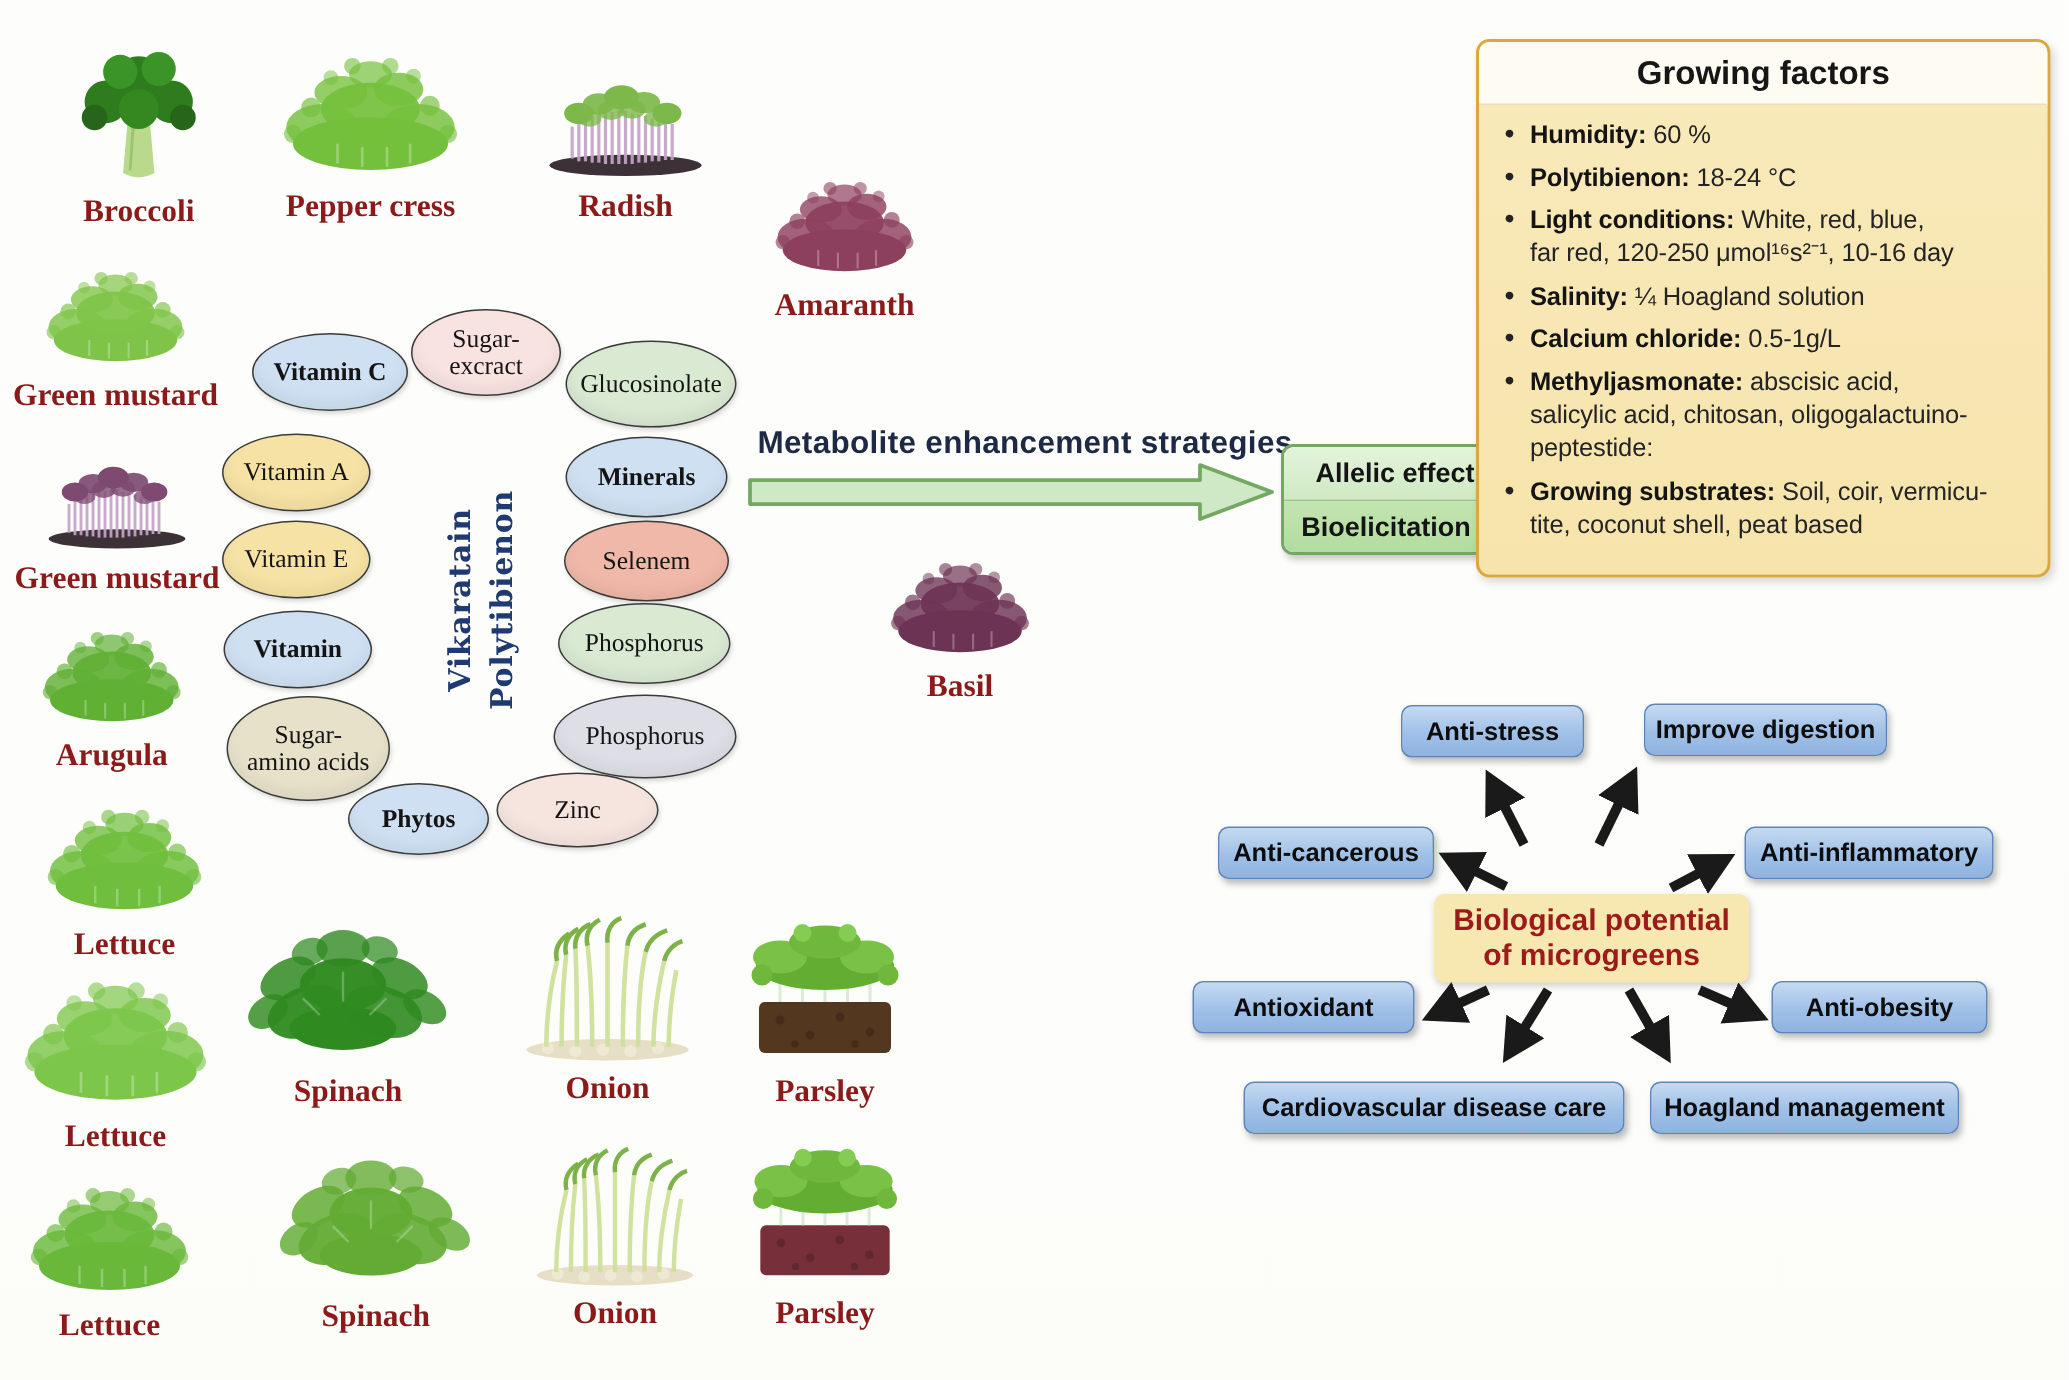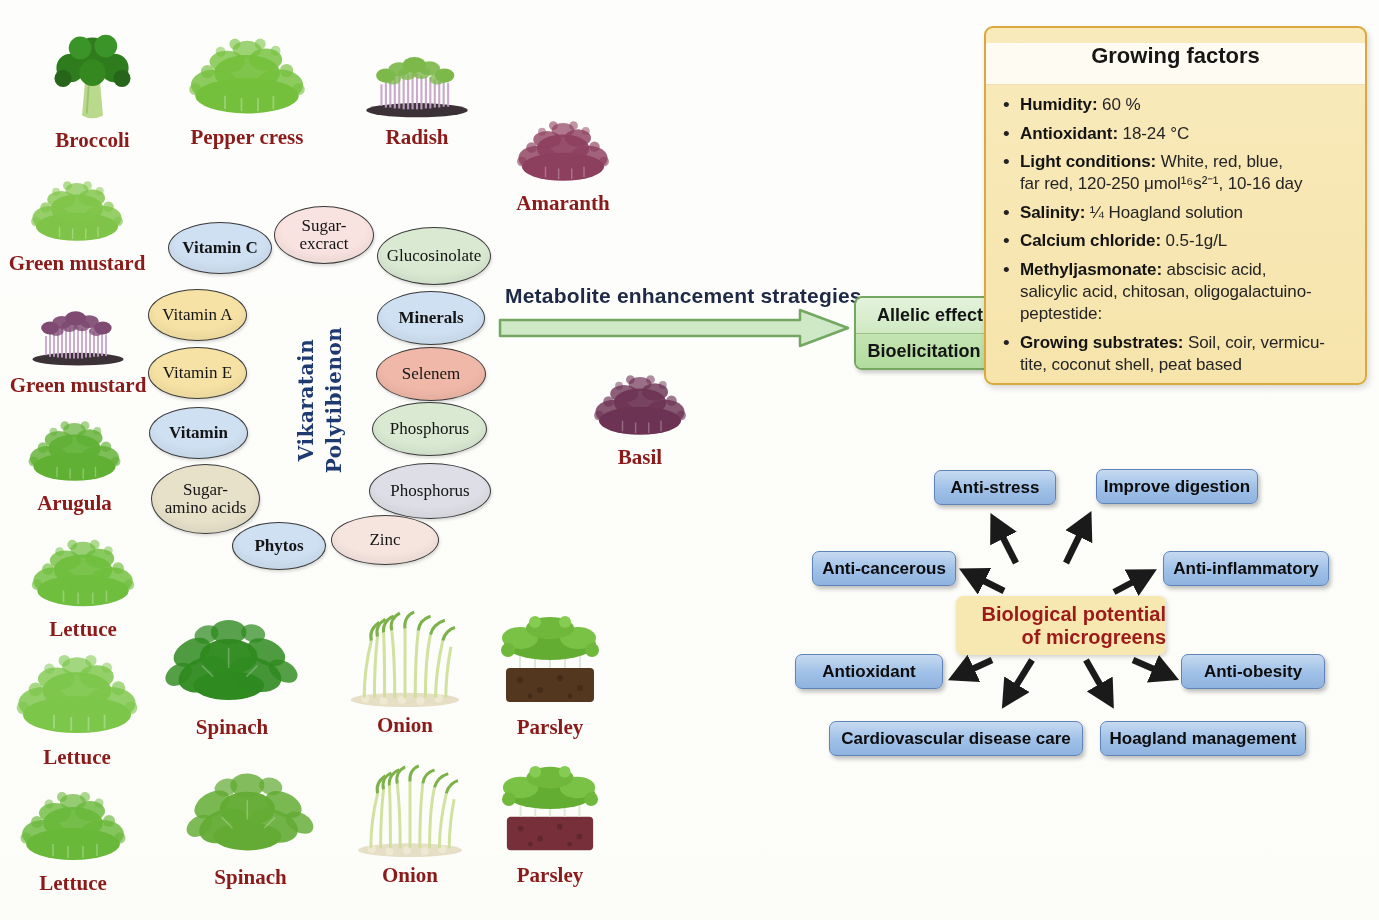--- a/index.html
+++ b/index.html
@@ -58,9 +58,8 @@
     box-shadow:2px 3px 6px rgba(0,0,0,.15);
   }
   .gf-header{
-    background:#fefbf2;height:41px;display:flex;align-items:flex-start;justify-content:center;
+    background:#fefbf2;height:41px;display:flex;align-items:center;justify-content:center;
     border-bottom:1px solid #ecdfb4;
-    margin-top:15px;
   }
   .gf-title{font-size:22px;font-weight:bold;color:#161616;}
   .gf-body{padding:9px 8px 6px 12px;}

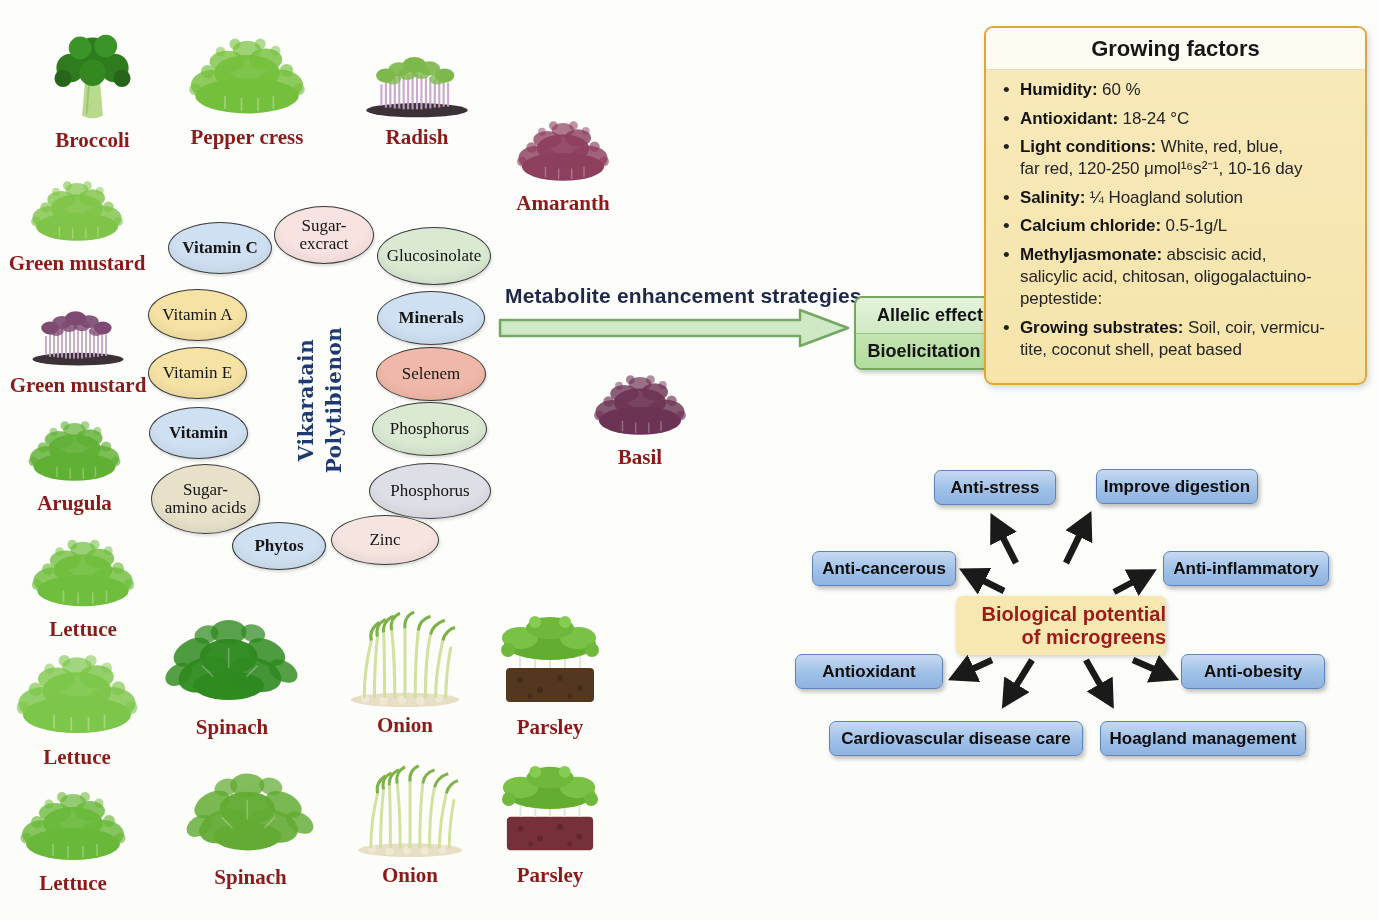--- a/index.html
+++ b/index.html
@@ -385,7 +385,7 @@
     </div>
     <div class="gf-body">
       <div class="gf-item"><span class="gf-label">Humidity:</span><span class="gf-text"> 60 %</span></div>
-      <div class="gf-item"><span class="gf-label">Antioxidant:</span><span class="gf-text"> 18-24 °C</span></div>
+      <div class="gf-item"><span class="gf-label">Polytibienon:</span><span class="gf-text"> 18-24 °C</span></div>
       <div class="gf-item"><span class="gf-label">Light conditions:</span><span class="gf-text"> White, red, blue,
 far red, 120-250 μmol¹⁶s²⁻¹, 10-16 day</span></div>
       <div class="gf-item"><span class="gf-label">Salinity:</span><span class="gf-text"> ¼ Hoagland solution</span></div>

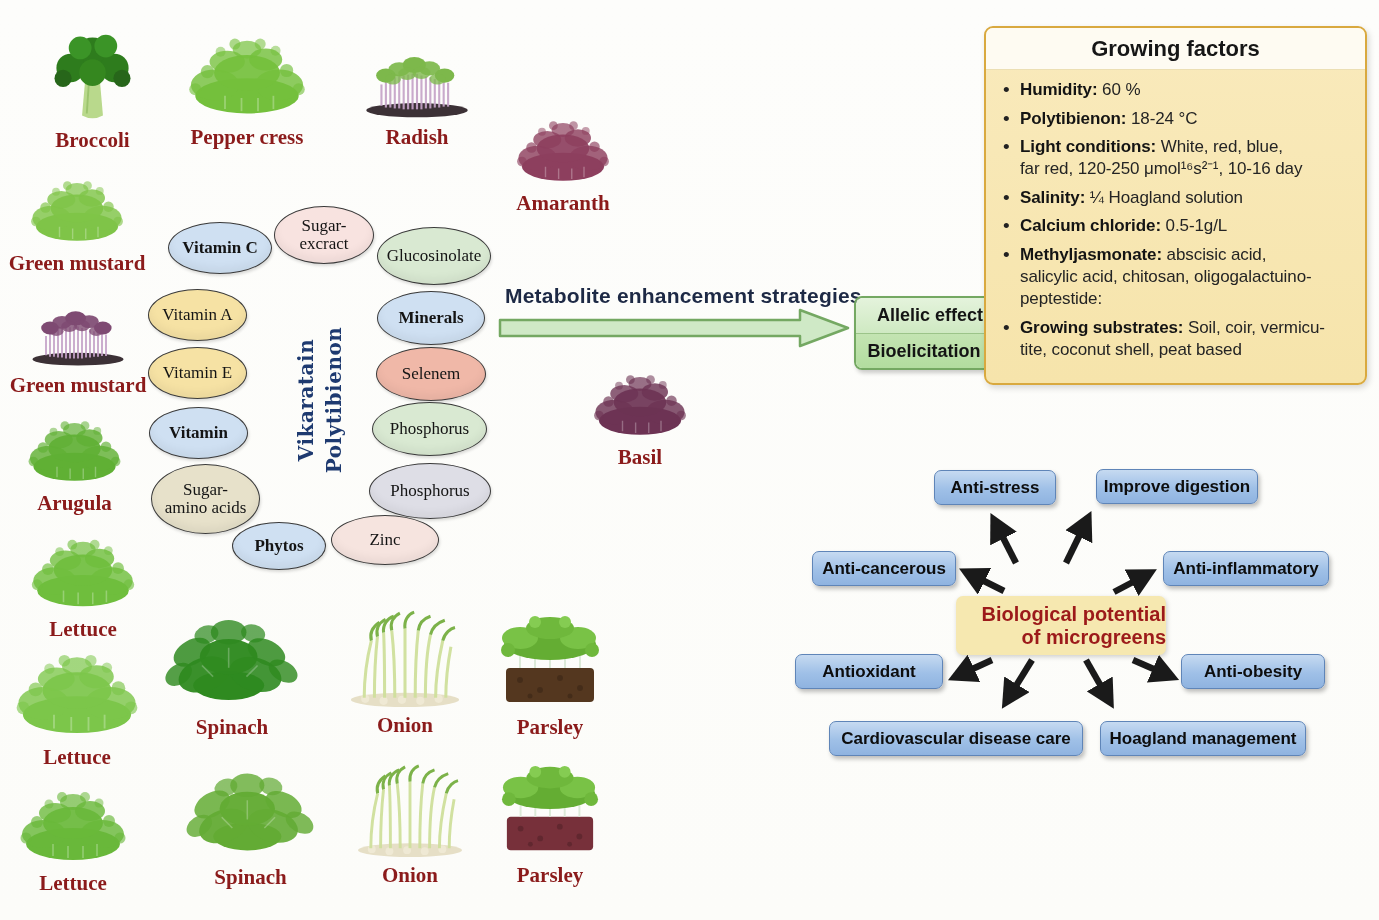--- a/index.html
+++ b/index.html
@@ -81,7 +81,7 @@
   .bio-center{
     position:absolute;left:956px;top:596px;width:210px;height:59px;
     background:#f6e8b0;border-radius:7px;display:flex;flex-direction:column;
-    align-items:flex-end;justify-content:center;line-height:1.15;
+    align-items:center;justify-content:center;line-height:1.15;
     font-size:20px;font-weight:bold;color:#9c1a1a;
     box-shadow:1px 2px 5px rgba(0,0,0,.18);
   }

